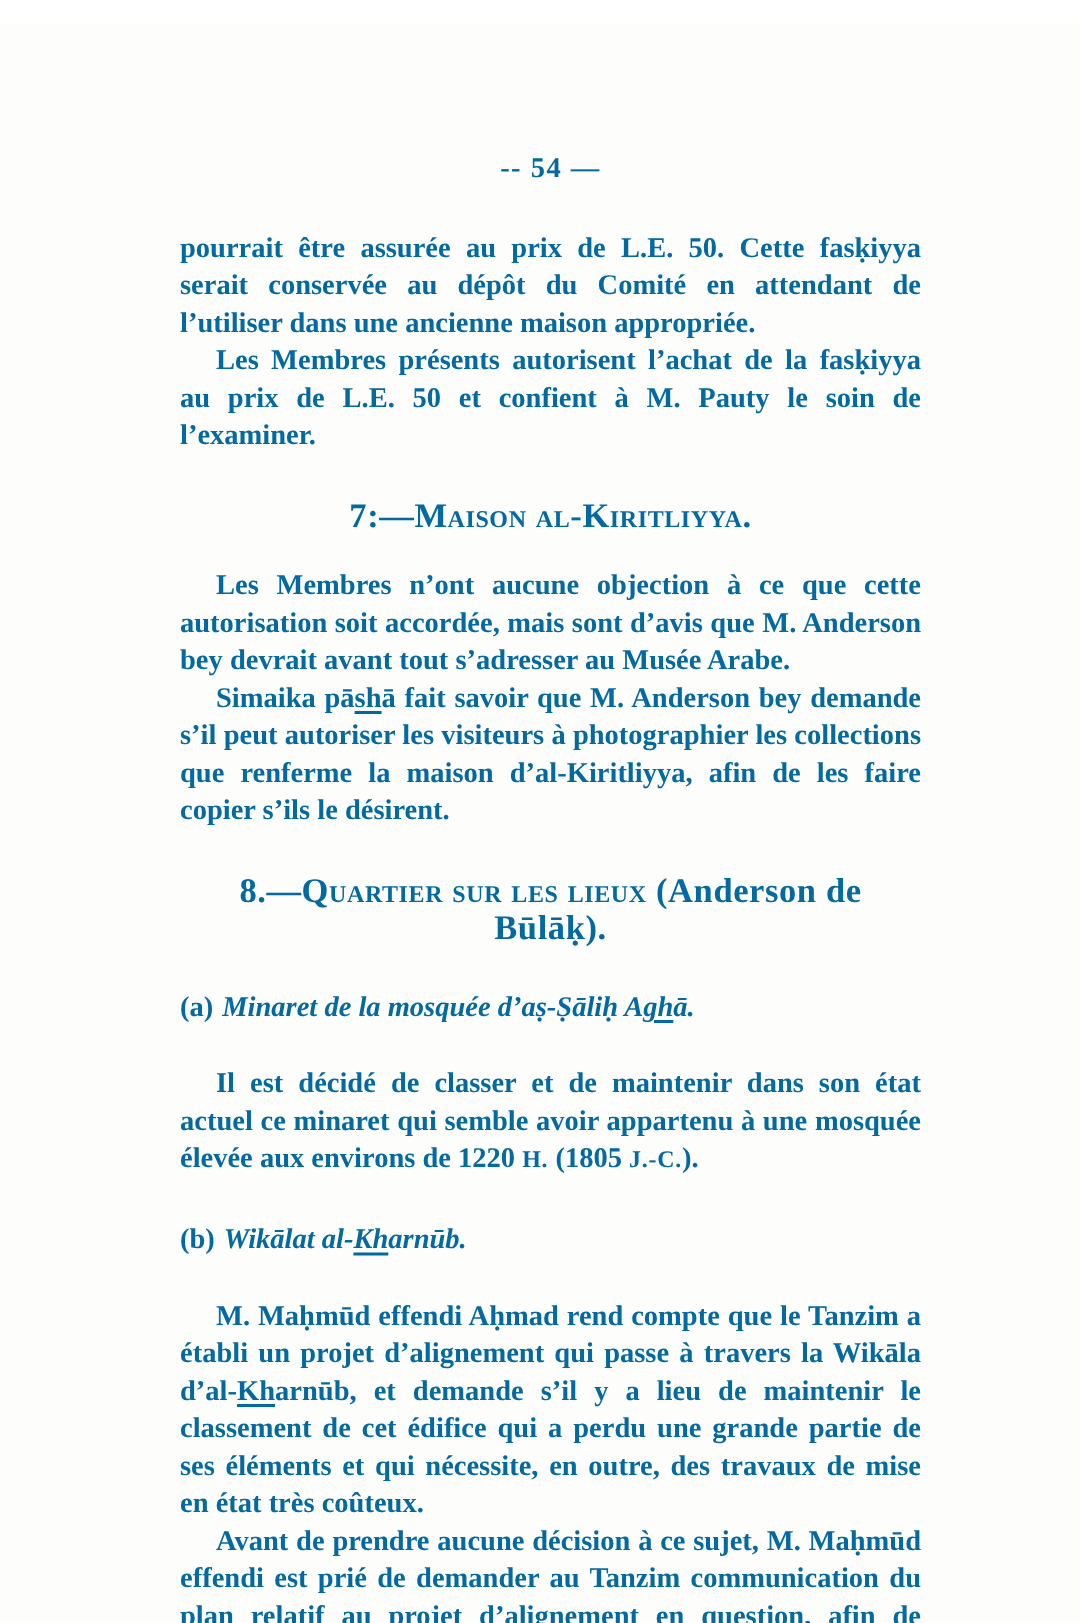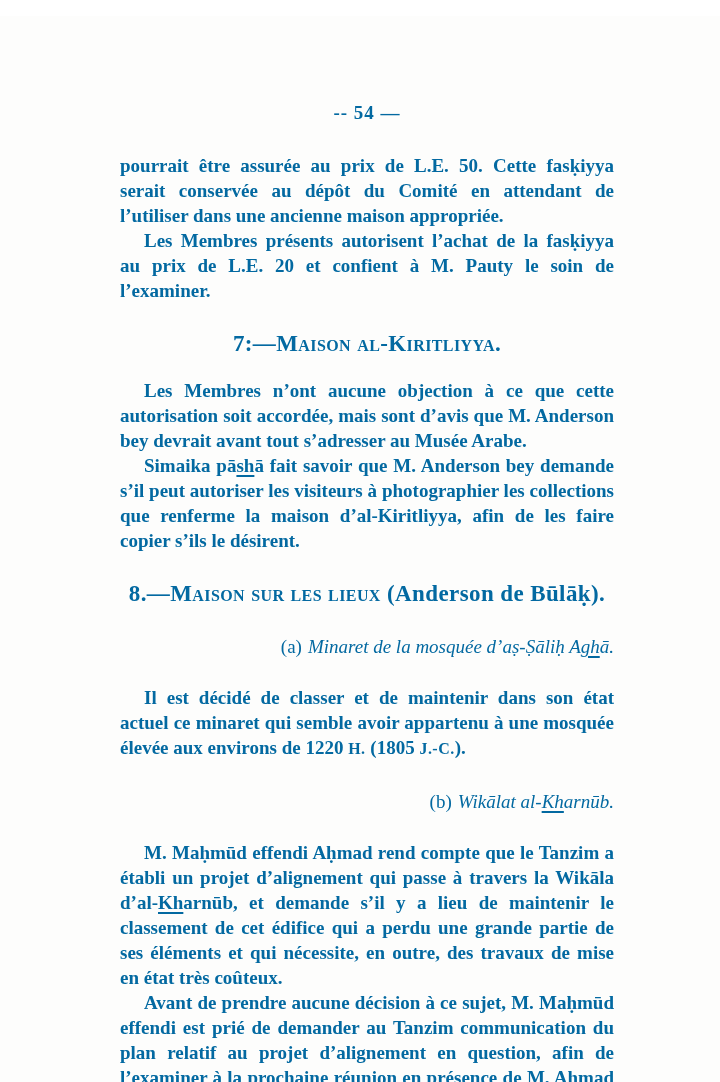--- a/index.html
+++ b/index.html
@@ -74,7 +74,7 @@
 
   <p class="body-text no-indent">pourrait être assurée au prix de L.E. 50.  Cette fasḳiyya serait conservée au dépôt du Comité en attendant de l’utiliser dans une ancienne maison appropriée.</p>
 
-  <p class="body-text">Les Membres présents autorisent l’achat de la fasḳiyya au prix de L.E. 20 et confient à M. Pauty le soin de l’examiner.</p>
+  <p class="body-text">Les Membres présents autorisent l’achat de la fasḳiyya au prix de L.E. 50 et confient à M. Pauty le soin de l’examiner.</p>
 
   <h2 class="section-heading"><span>7:—</span><span class="sc-title">Maison al-Kiritliyya.</span></h2>
 

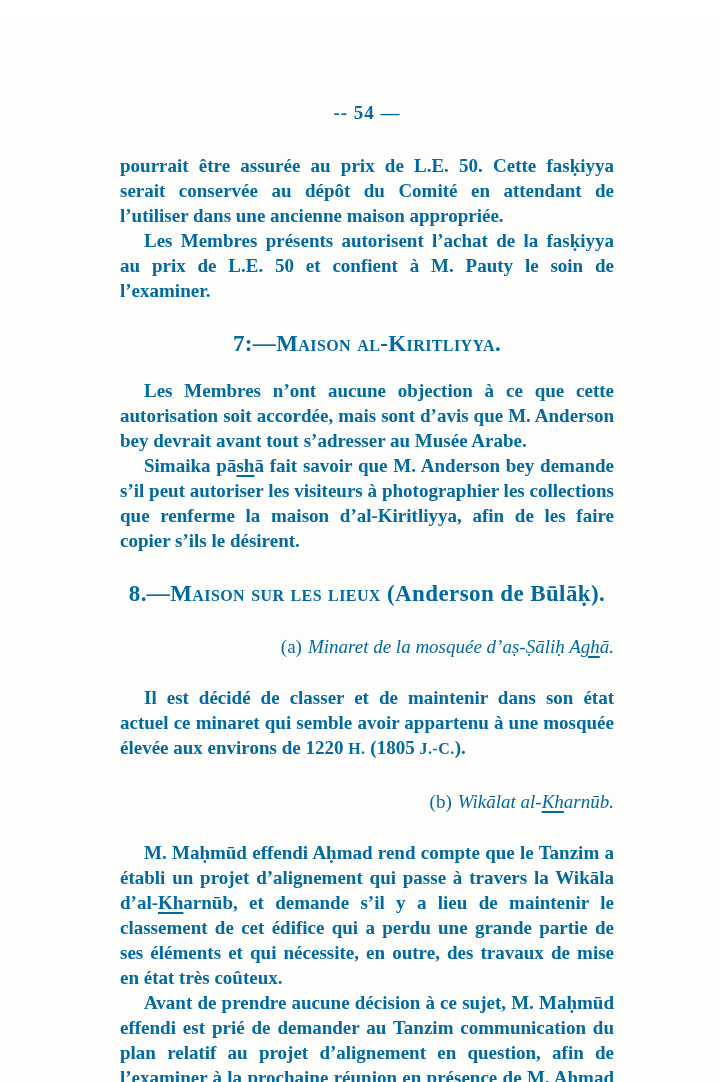--- a/index.html
+++ b/index.html
@@ -82,7 +82,7 @@
 
   <p class="body-text">Simaika pā<u>sh</u>ā fait savoir que M. Anderson bey demande s’il peut autoriser les visiteurs à photographier les collections que renferme la maison d’al-Kiritliyya, afin de les faire copier s’ils le désirent.</p>
 
-  <h2 class="section-heading"><span>8.—</span><span class="sc-title">Maison sur les lieux</span>
+  <h2 class="section-heading"><span>8.—</span><span class="sc-title">Quartier sur les lieux</span>
     <span>(Anderson de Būlāḳ).</span></h2>
 
   <h3 class="sub-heading"><span>(a)</span><span class="sub-title">Minaret de la mosquée d’aṣ-Ṣāliḥ A<u>gh</u>ā.</span></h3>

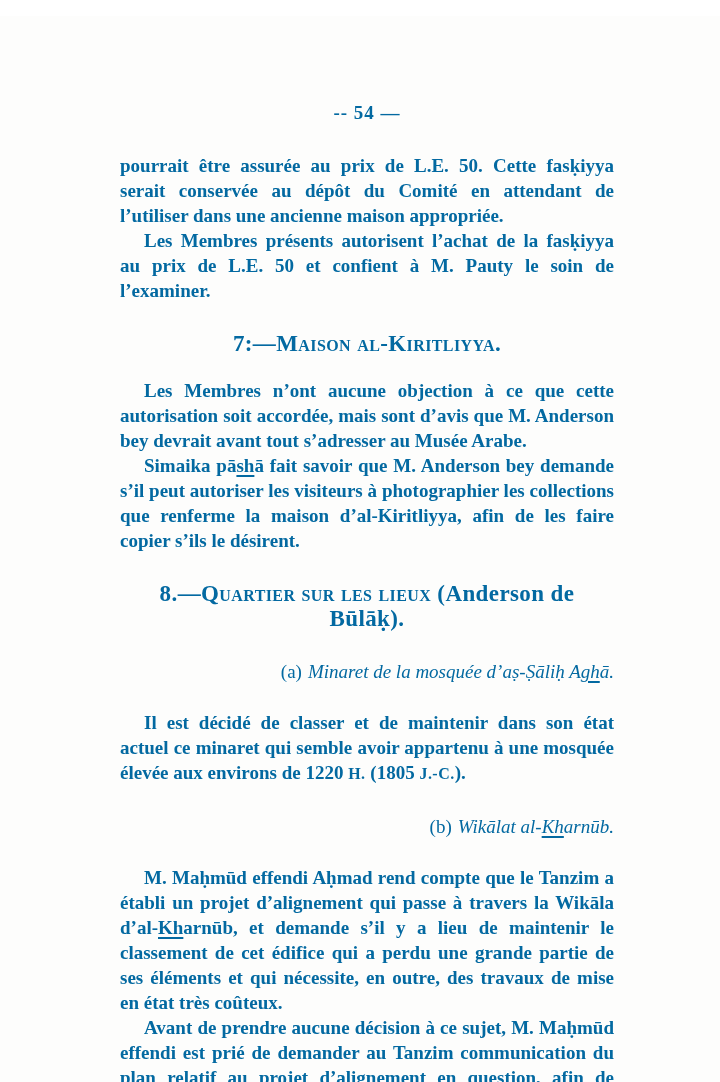--- a/index.html
+++ b/index.html
@@ -47,9 +47,9 @@
   }
   .sub-heading {
     margin: 28px 0 26px 0;
-    text-align: right;
+    text-align: left;
     font-size: 19px;
-    font-weight: normal;
+    font-weight: bold;
   }
   .sub-heading .sub-title {
     font-style: italic;

